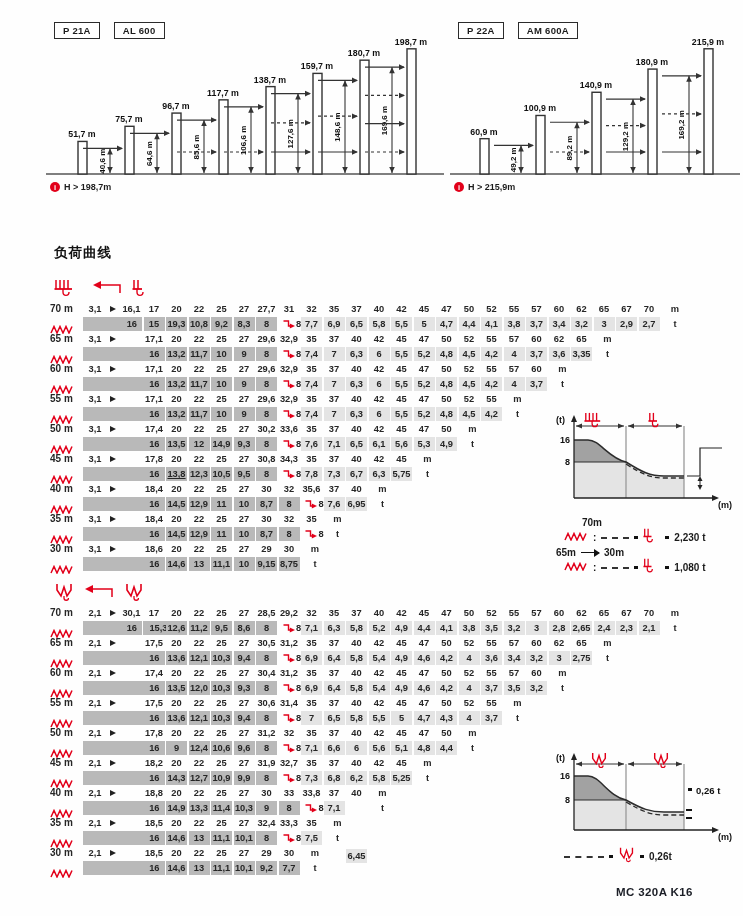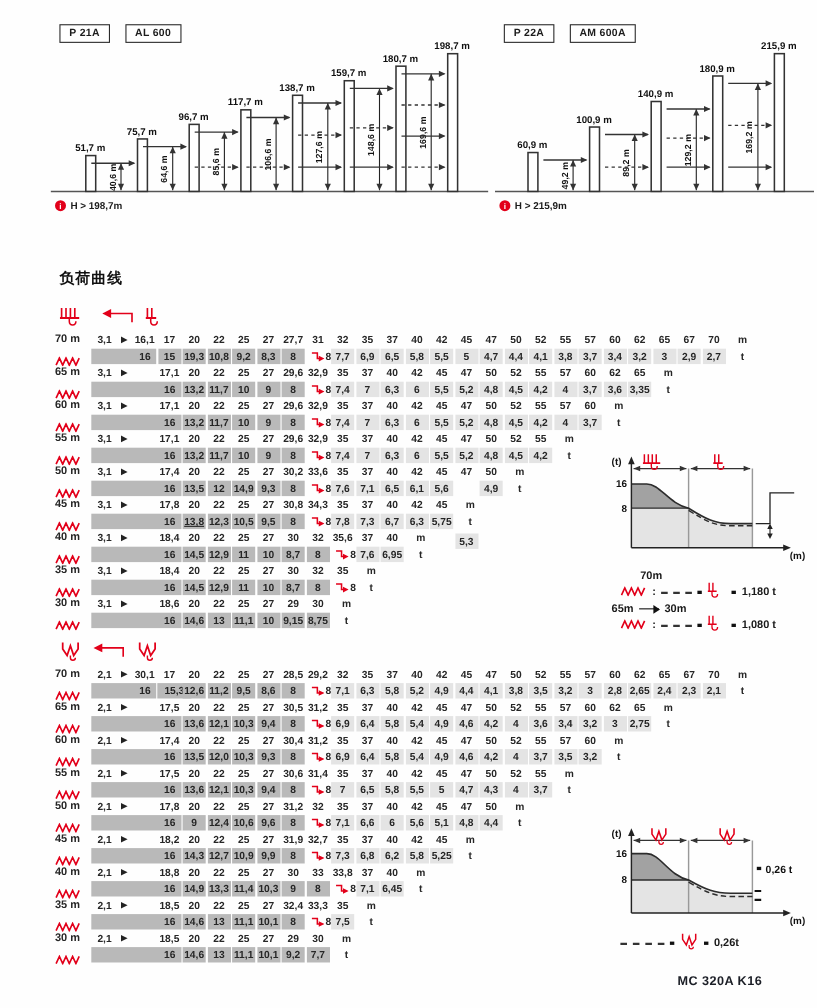--- a/index.html
+++ b/index.html
@@ -492,7 +492,7 @@
         <div class="cell light" style="left: 298px; width: 21px;">6,5</div>
         <div class="cell light" style="left: 320.5px; width: 21px;">6,1</div>
         <div class="cell light" style="left: 343px; width: 21px;">5,6</div>
-        <div class="cell light" style="left: 365.5px; width: 21px; margin-top: 48px;">5,3</div>
+        <div class="cell light" style="left: 365.5px; width: 21px;">5,3</div>
         <div class="cell light" style="left: 388px; width: 21px;">4,9</div>
         <div class="cell unit" style="left: 417.5px; width: 14px;">t</div>
       </div>

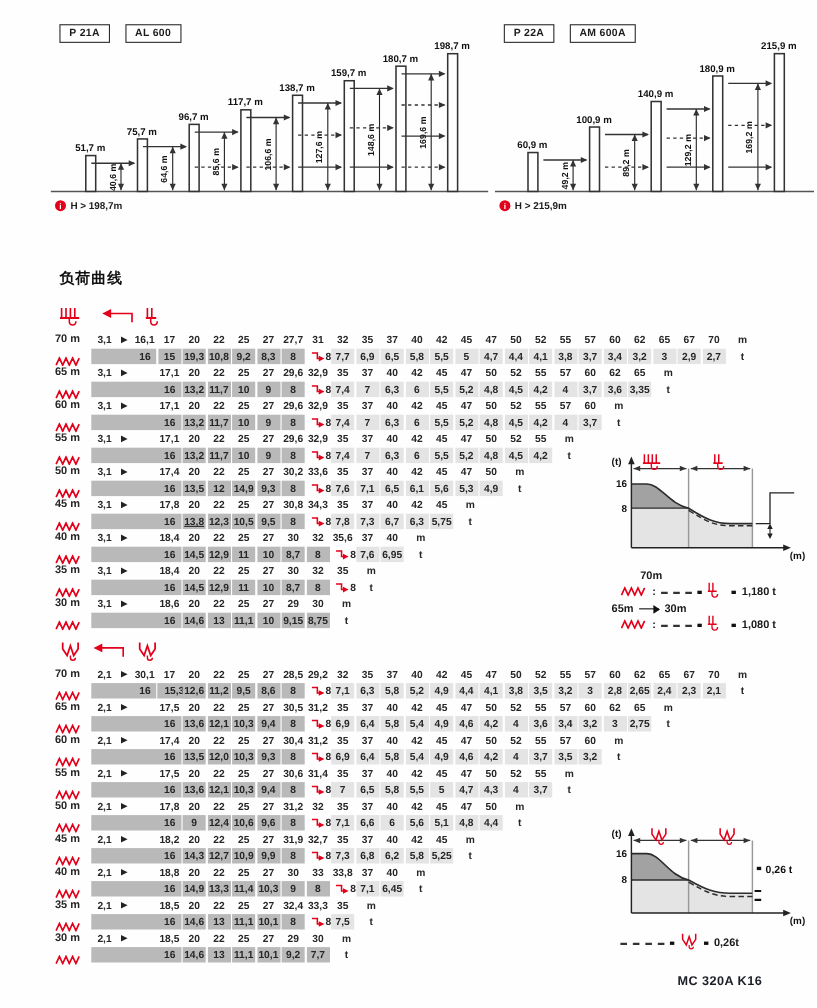--- a/index.html
+++ b/index.html
@@ -707,7 +707,7 @@
     <path d="M5,10 V13 C5,17.5 11,17.5 11,13" fill="none" stroke="#e2001a" stroke-width="1.4"></path>
           </svg></span>
       <span class="sq"></span>
-      <span>1,180 t</span>
+      <span>2,230 t</span>
     </div>
     <div class="lgl1" style="padding-left:8px">
       <span>65m</span>

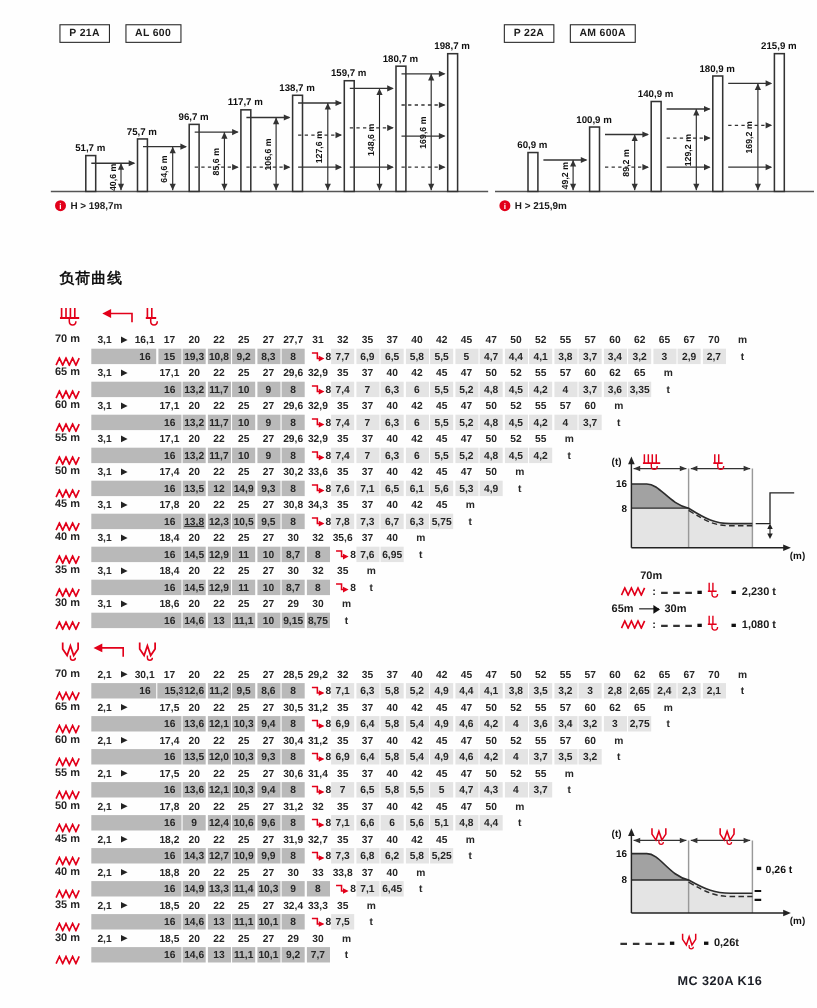--- a/index.html
+++ b/index.html
@@ -1112,7 +1112,7 @@
           <span>8</span>
         </div>
         <div class="cell light" style="left: 275.5px; width: 21px;">7,1</div>
-        <div class="cell light" style="left: 298px; width: 21px;">6,45</div>
+        <div class="cell light" style="left: 298px; width: 21px; margin-top: 48px;">6,45</div>
         <div class="cell unit" style="left: 327.5px; width: 14px;">t</div>
       </div>
     </div>

